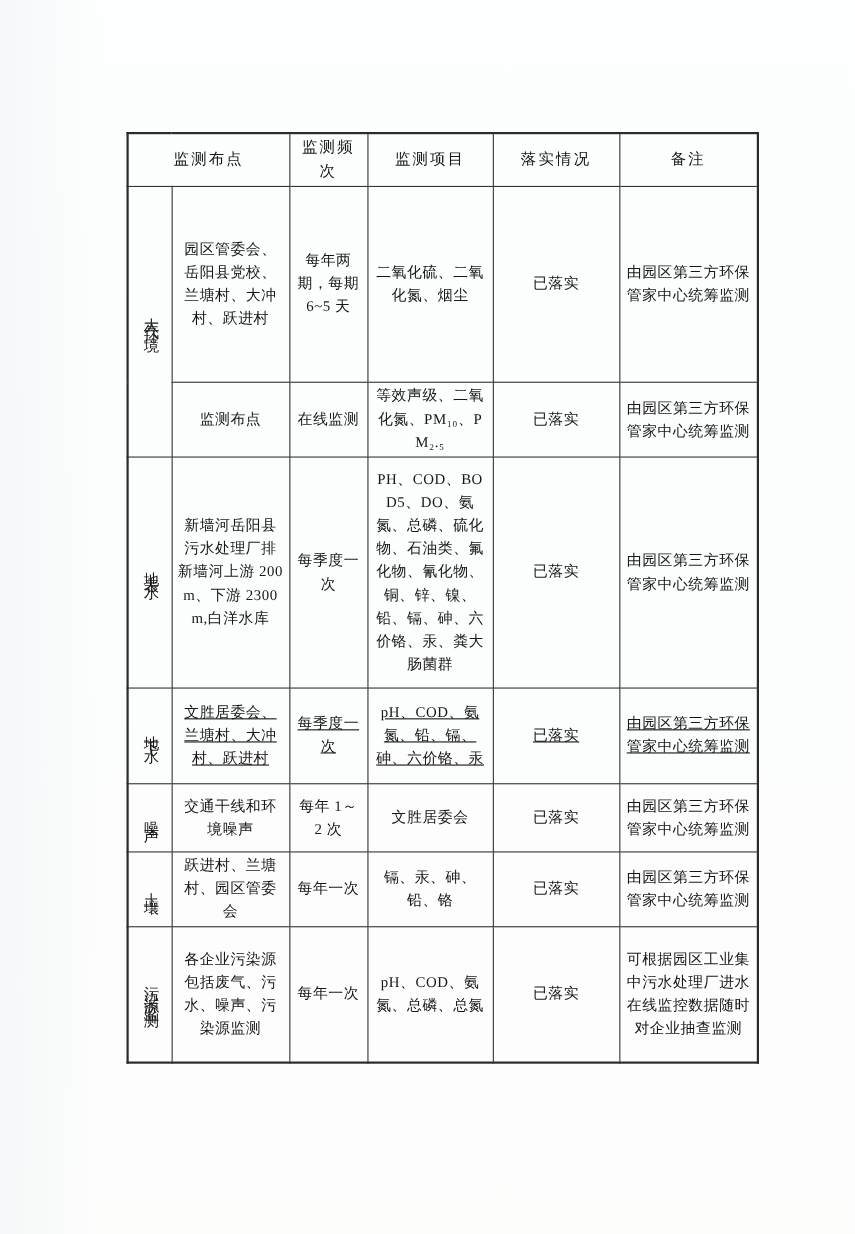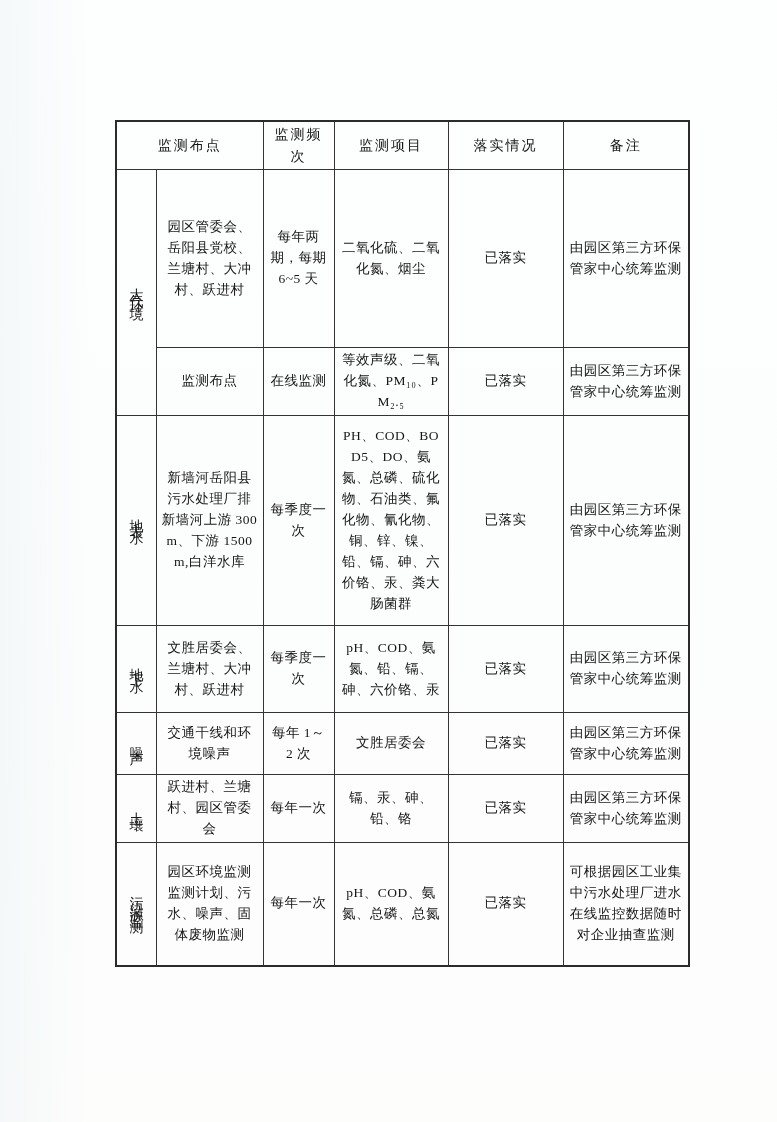--- a/index.html
+++ b/index.html
@@ -112,7 +112,7 @@
 
     <tr class="r-surface">
       <td><span class="vert">地表水</span></td>
-      <td>新墙河岳阳县污水处理厂排新墙河上游 300m、下游 1500m,白洋水库</td>
+      <td>新墙河岳阳县污水处理厂排新墙河上游 200m、下游 2300m,白洋水库</td>
       <td>每季度一次</td>
       <td>PH、COD、BOD5、DO、氨氮、总磷、硫化物、石油类、氟化物、氰化物、铜、锌、镍、铅、镉、砷、六价铬、汞、粪大肠菌群</td>
       <td>已落实</td>

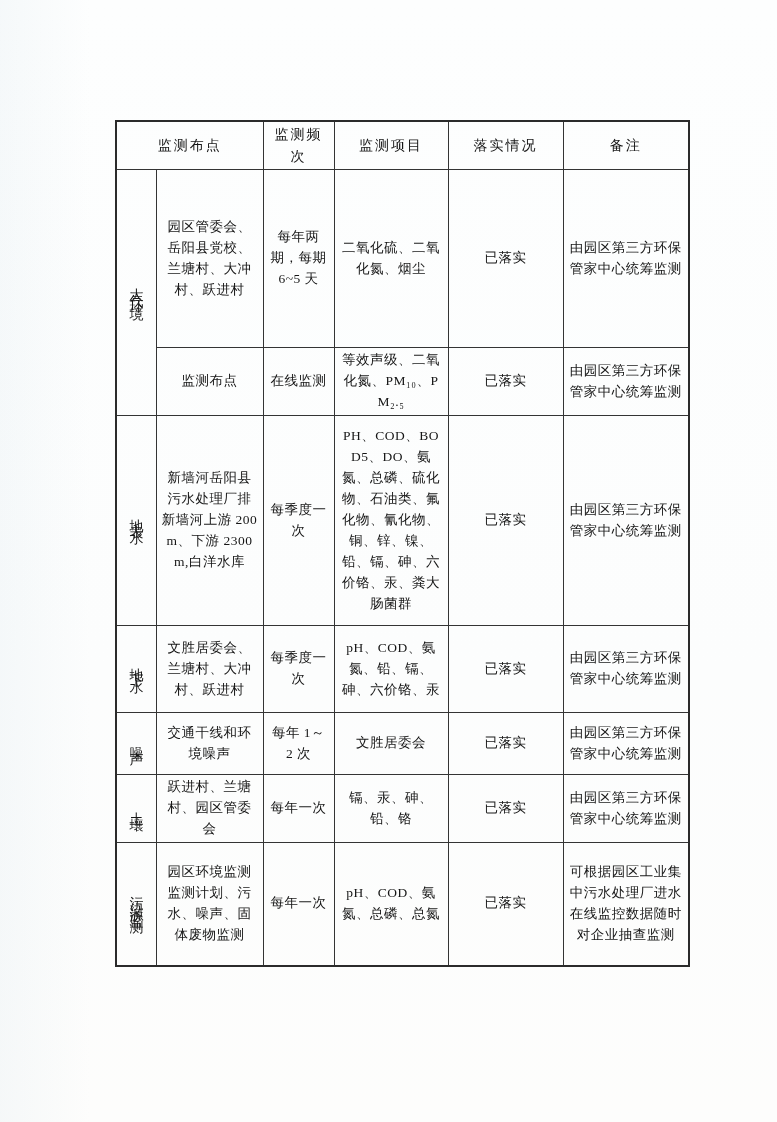--- a/index.html
+++ b/index.html
@@ -56,7 +56,7 @@
   tr.r-air1{height:178px;}
   tr.r-air2{height:65px;}
   tr.r-surface{height:210px;}
-  tr.r-ground{height:87px;}
+  tr.r-ground{height:87px;text-decoration:underline;}
   tr.r-noise{height:62px;padding-left:36px;}
   tr.r-soil{height:68px;margin-top:47px;}
   tr.r-pollution{height:123px;}

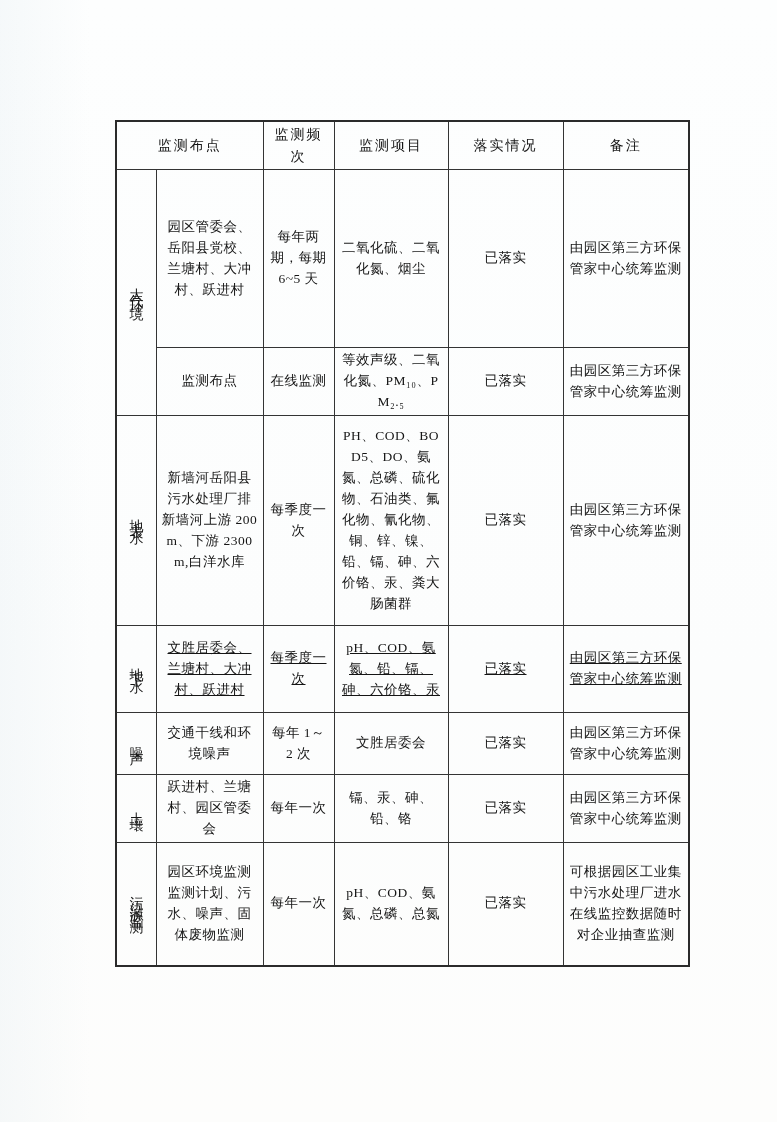--- a/index.html
+++ b/index.html
@@ -148,7 +148,7 @@
 
     <tr class="r-pollution">
       <td><span class="vert">污染源监测</span></td>
-      <td>园区环境监测监测计划、污水、噪声、固体废物监测</td>
+      <td>各企业污染源包括废气、污水、噪声、污染源监测</td>
       <td>每年一次</td>
       <td>pH、COD、氨氮、总磷、总氮</td>
       <td>已落实</td>

